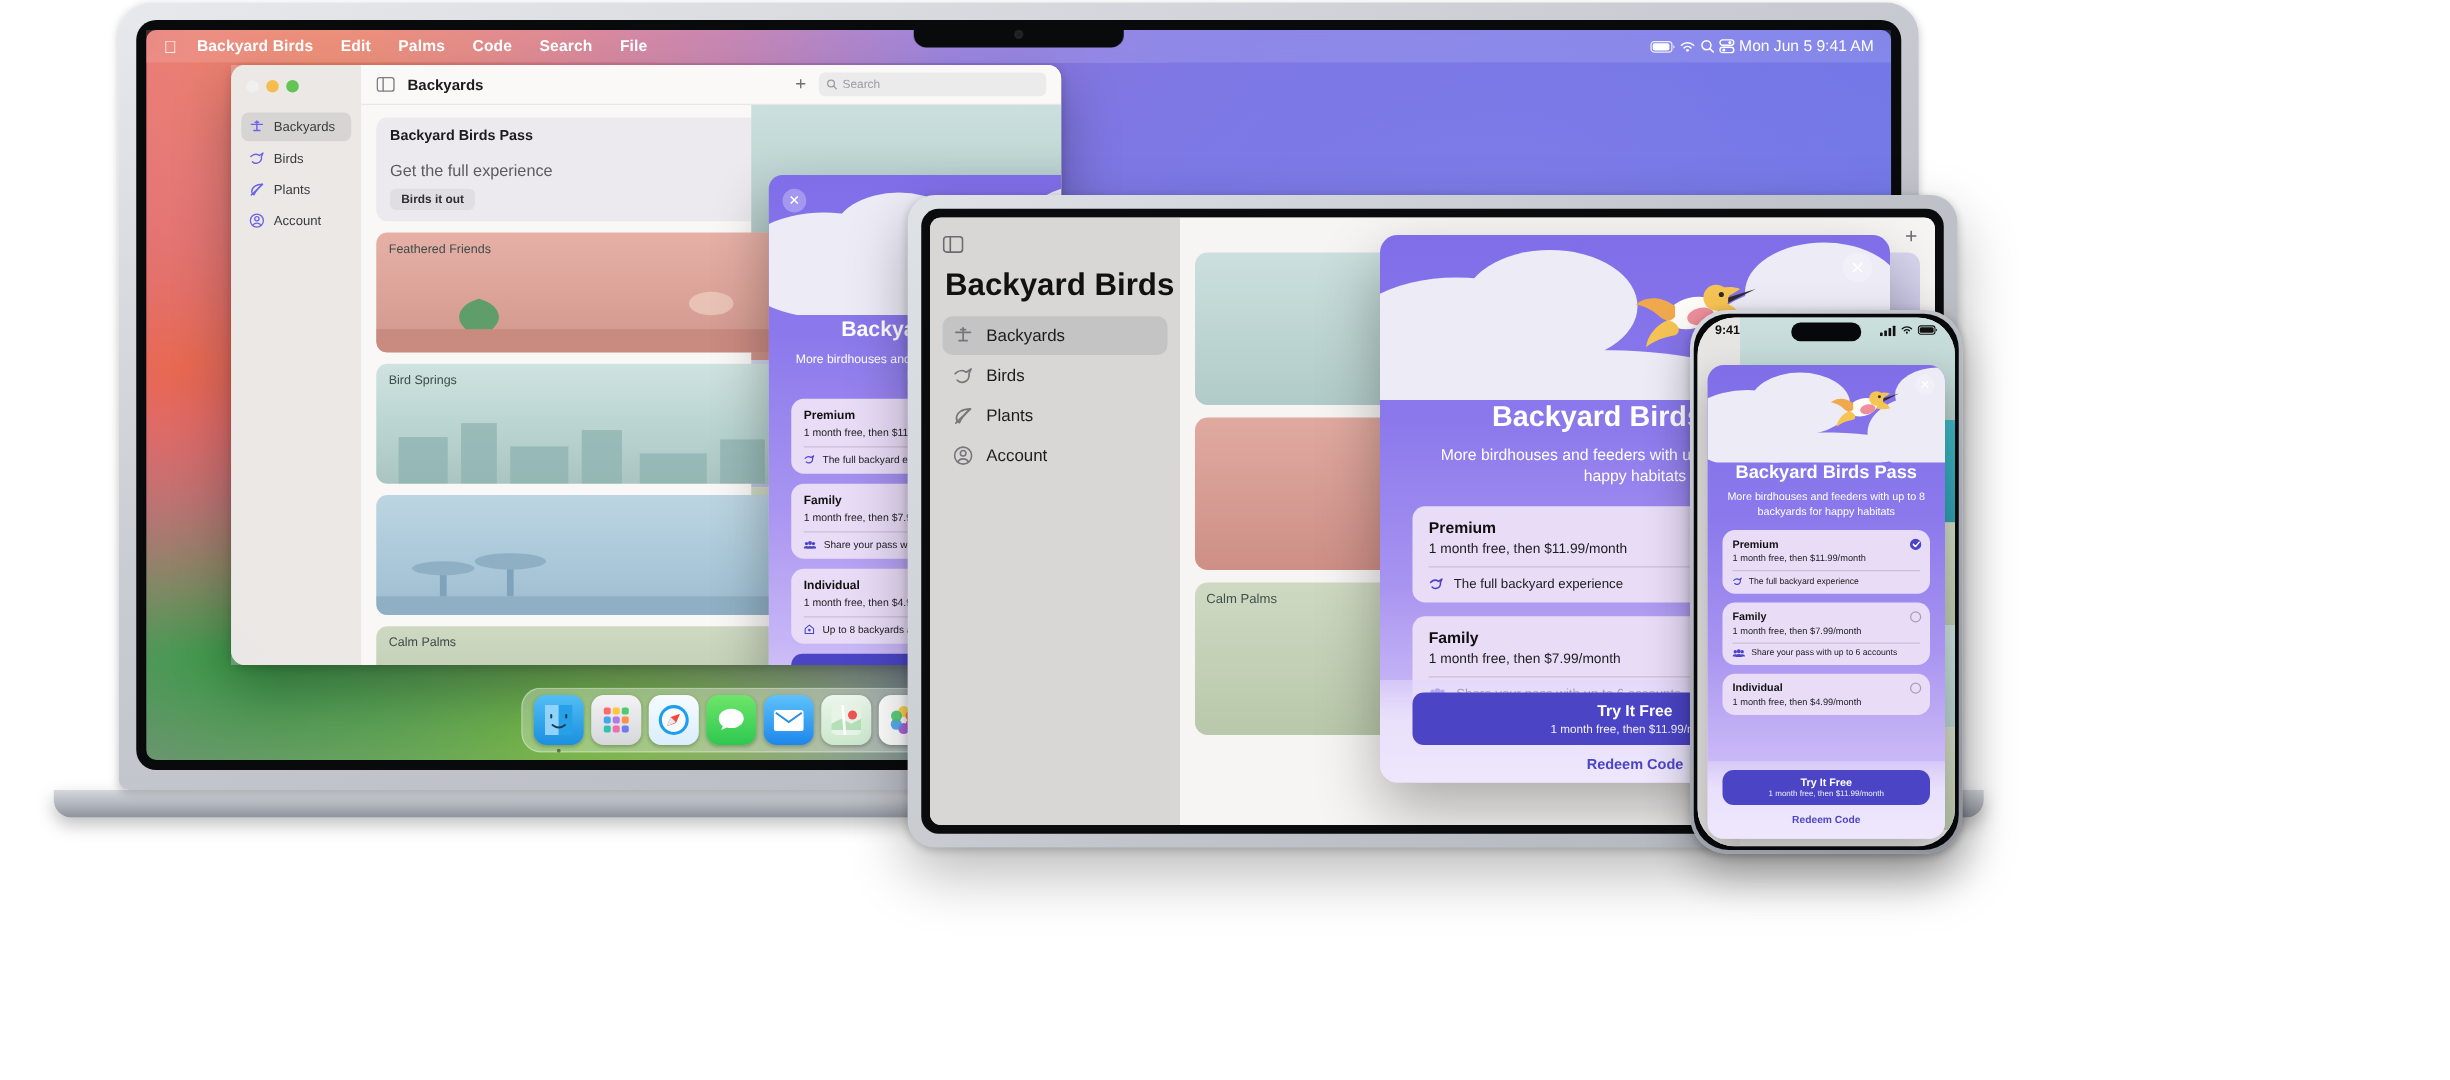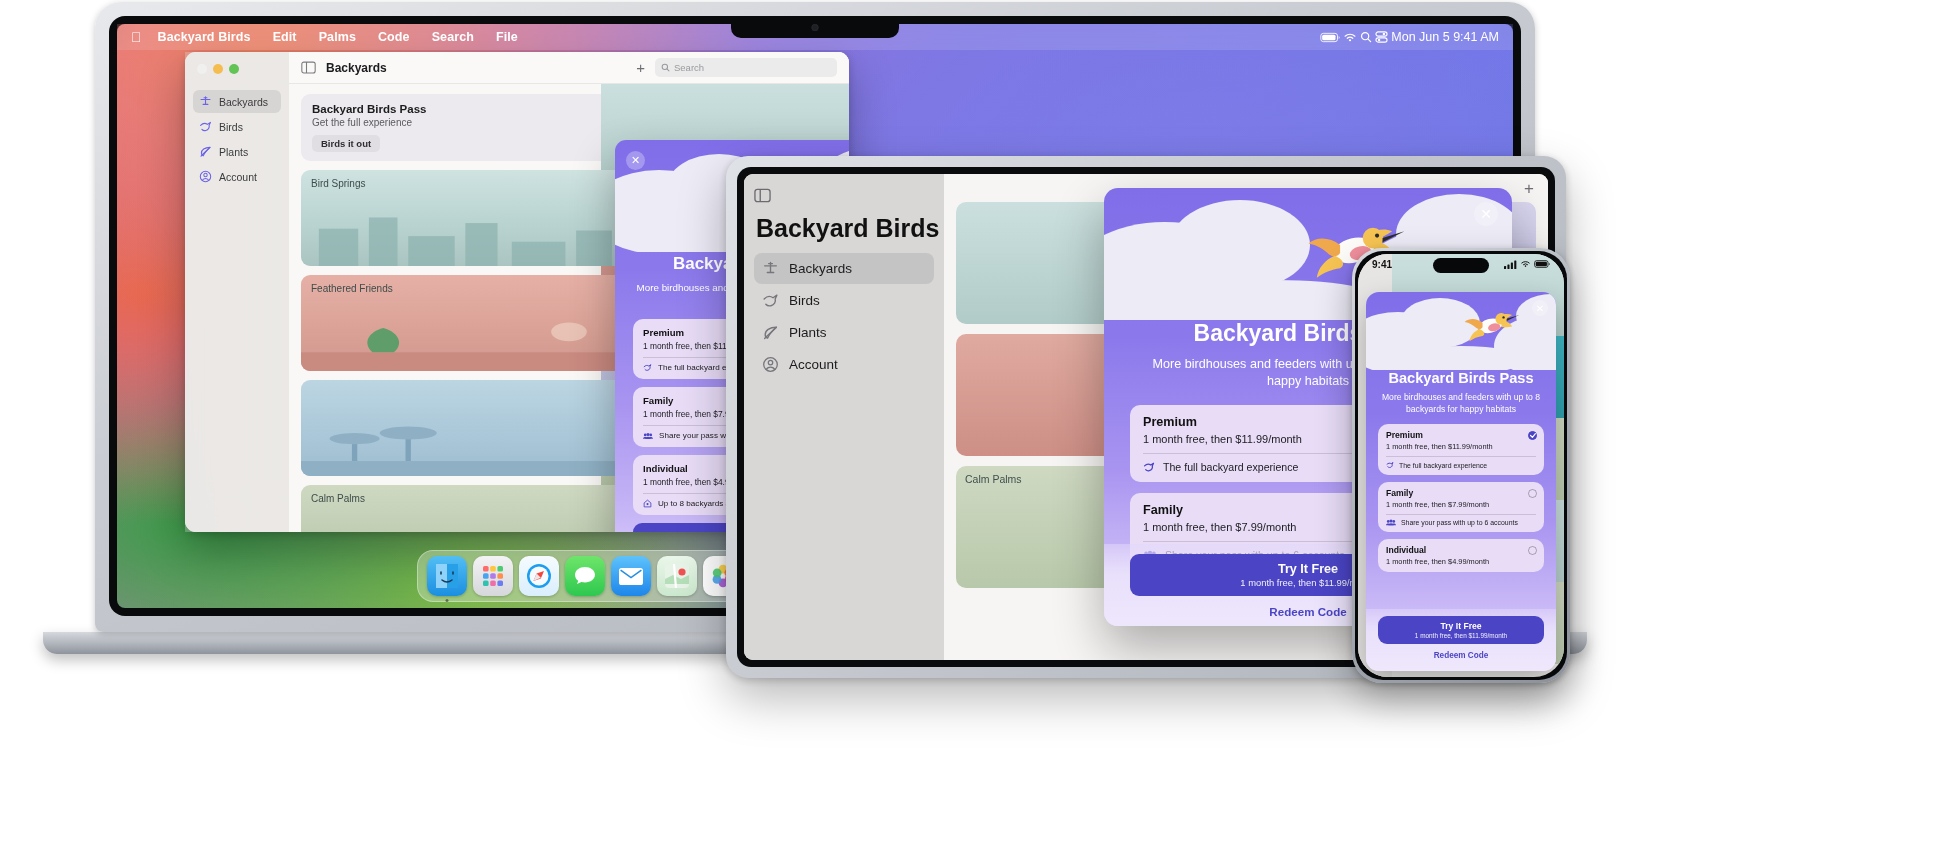--- a/index.html
+++ b/index.html
@@ -95,7 +95,7 @@
     background:#eceaee; border-radius:9px; padding:9px 11px; margin-bottom:9px;
   }
   .promo-t { font-size:11.5px; font-weight:700; color:#1c1c1e; }
-  .promo-s { font-size:10px; color:#5b5b60; margin-top:2px; }
+  .promo-s { font-size:13px; color:#5b5b60; margin-top:14px; }
   .promo-b {
     display:inline-block; margin-top:7px; font-size:9.5px; color:#2e2e32; font-weight:600;
     background:#e0dee2; border-radius:5px; padding:3px 9px;

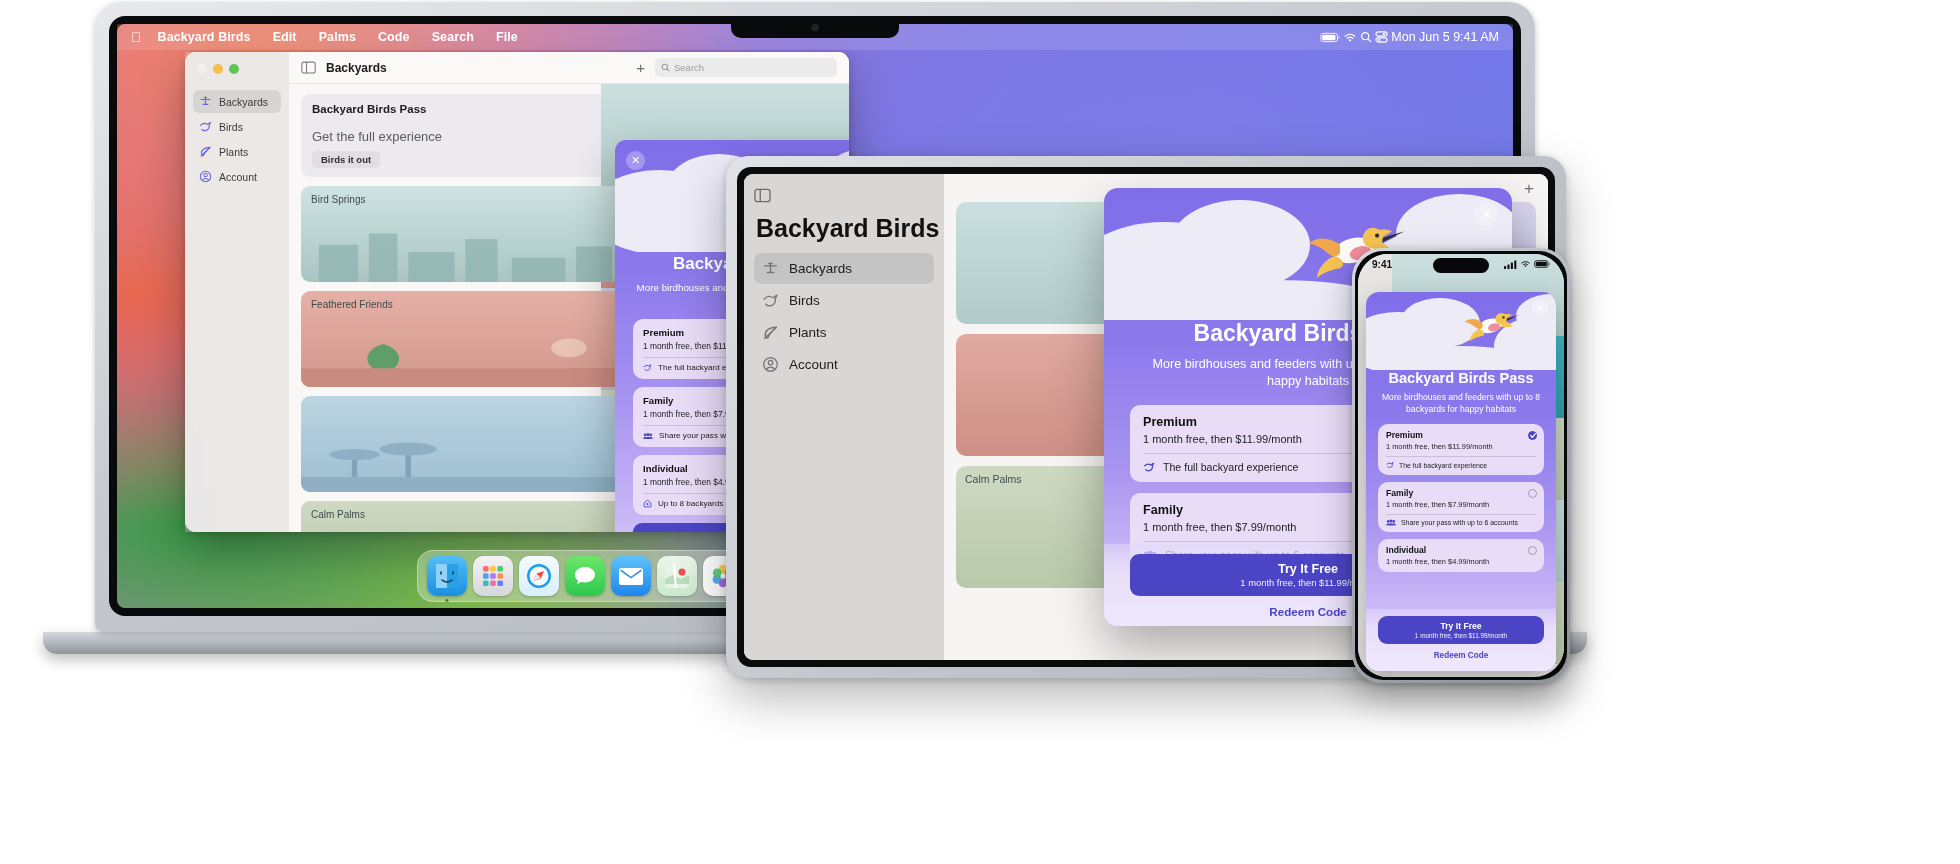--- a/index.html
+++ b/index.html
@@ -422,6 +422,17 @@
                   <div class="promo-s">Get the full experience</div>
                   <div class="promo-b">Birds it out</div>
                 </div>
+                <div class="yard y2">
+                  <span class="yard-l">Feathered Friends</span>
+                  <svg class="sky-city" viewBox="0 0 300 60" preserveAspectRatio="none">
+                      <rect x="0" y="40" width="300" height="20" fill="#c98a80"></rect>
+                      <g fill="#5f9e6a">
+                        <path d="M40 40c-6-10-2-22 6-26 8 4 12 16 6 26z"></path>
+                        <path d="M230 40c-7-12-2-24 7-28 9 4 13 18 7 28z"></path>
+                      </g>
+                      <circle cx="150" cy="18" r="10" fill="#f2d9c9" opacity=".6"></circle>
+                    </svg>
+                </div>
                 <div class="yard y1">
                   <span class="yard-l">Bird Springs</span>
                   <svg class="sky-city" viewBox="0 0 300 60" preserveAspectRatio="none">
@@ -437,17 +448,6 @@
                         <rect x="238" y="18" width="22" height="42"></rect>
                         <rect x="266" y="30" width="26" height="30"></rect>
                       </g>
-                    </svg>
-                </div>
-                <div class="yard y2">
-                  <span class="yard-l">Feathered Friends</span>
-                  <svg class="sky-city" viewBox="0 0 300 60" preserveAspectRatio="none">
-                      <rect x="0" y="40" width="300" height="20" fill="#c98a80"></rect>
-                      <g fill="#5f9e6a">
-                        <path d="M40 40c-6-10-2-22 6-26 8 4 12 16 6 26z"></path>
-                        <path d="M230 40c-7-12-2-24 7-28 9 4 13 18 7 28z"></path>
-                      </g>
-                      <circle cx="150" cy="18" r="10" fill="#f2d9c9" opacity=".6"></circle>
                     </svg>
                 </div>
                 <div class="yard y3">

